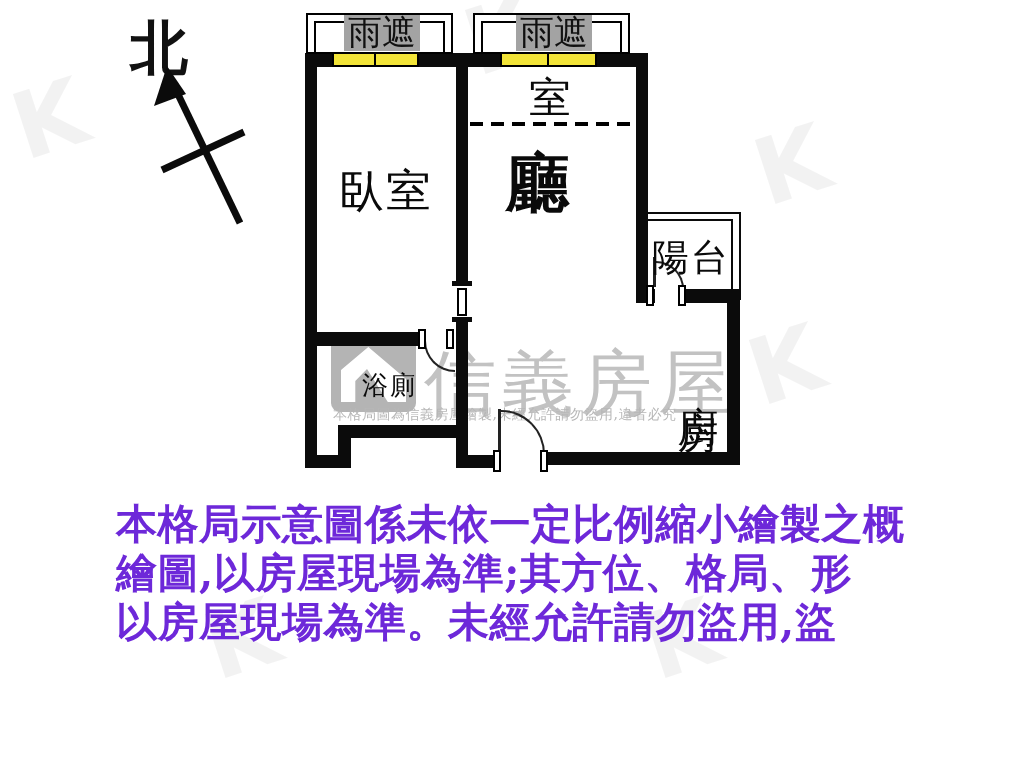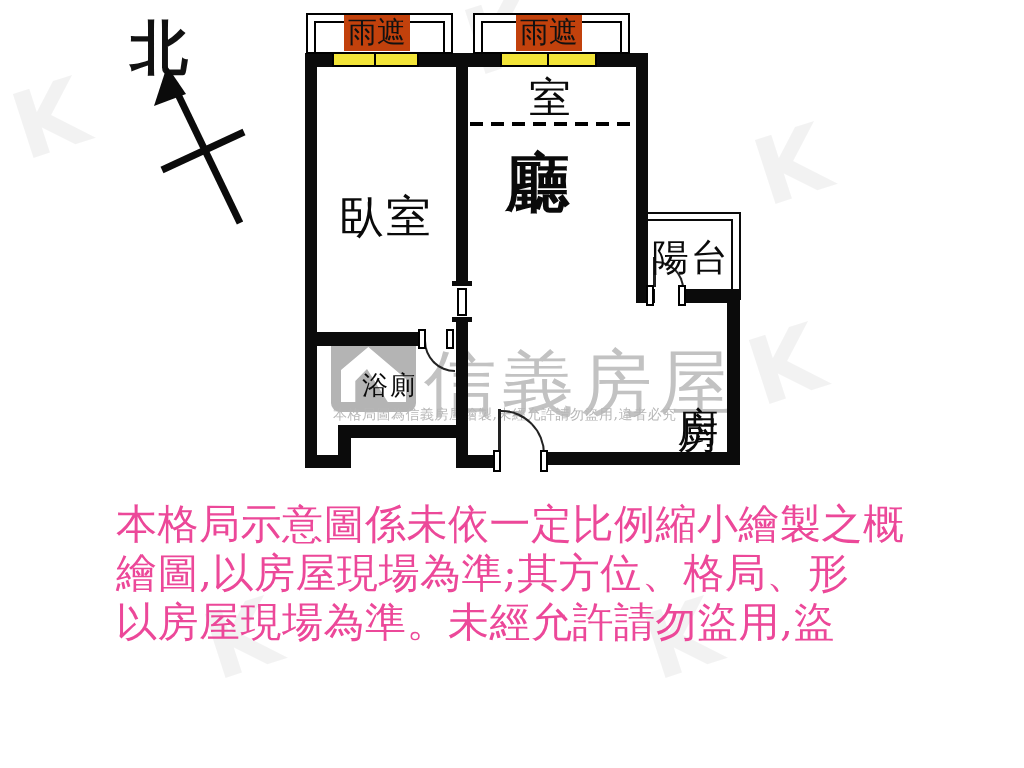--- a/index.html
+++ b/index.html
@@ -21,7 +21,7 @@
     color:#0a0a0a;z-index:10;white-space:nowrap;}
   .canopy{position:absolute;border:2px solid #000;box-sizing:border-box;z-index:7;background:#fff;}
   .canopy-label{position:absolute;display:flex;align-items:center;justify-content:center;
-    font-size:29px;z-index:9;background:#c2410c;padding:0 4px;white-space:nowrap;}
+    font-size:34px;z-index:9;background:#a3a3a3;padding:0 4px;white-space:nowrap;}
   .dash{position:absolute;height:4px;z-index:7;
     background:repeating-linear-gradient(90deg,#000 0 13px,transparent 13px 21px);}
   .wm{position:absolute;z-index:2;color:#c2c2c2;white-space:nowrap;}

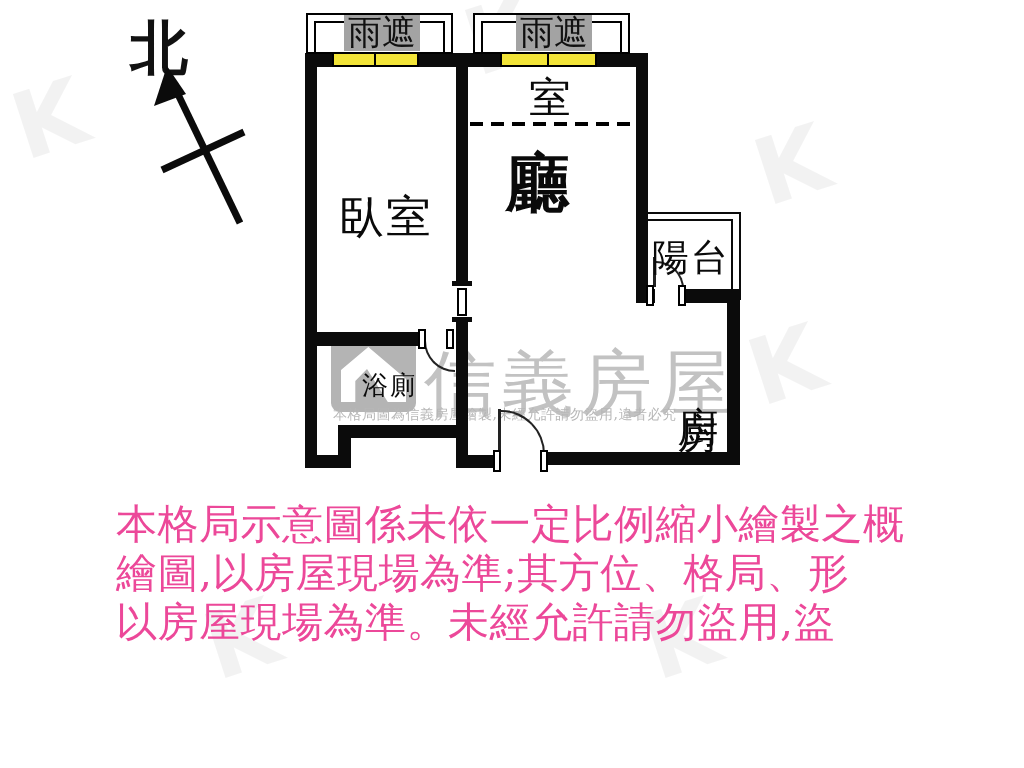--- a/index.html
+++ b/index.html
@@ -111,7 +111,7 @@
 
   <div class="room-label" style="left:510px;top:76px;width:80px;height:44px;font-size:42px;">室</div>
   <div class="room-label" style="left:500px;top:148px;width:75px;height:70px;font-size:64px;font-weight:bold;">廳</div>
-  <div class="room-label" style="left:338px;top:168px;width:96px;height:46px;font-size:45px;letter-spacing:2px;margin-top:26px;">臥室</div>
+  <div class="room-label" style="left:338px;top:168px;width:96px;height:46px;font-size:45px;letter-spacing:2px;">臥室</div>
   <div class="room-label" style="left:350px;top:366px;width:80px;height:38px;font-size:26px;letter-spacing:2px;">浴廁</div>
   <div class="room-label" style="left:650px;top:238px;width:82px;height:40px;font-size:37px;letter-spacing:2px;">陽台</div>
   <div class="room-label" style="left:676px;top:324px;width:46px;height:108px;font-size:41px;

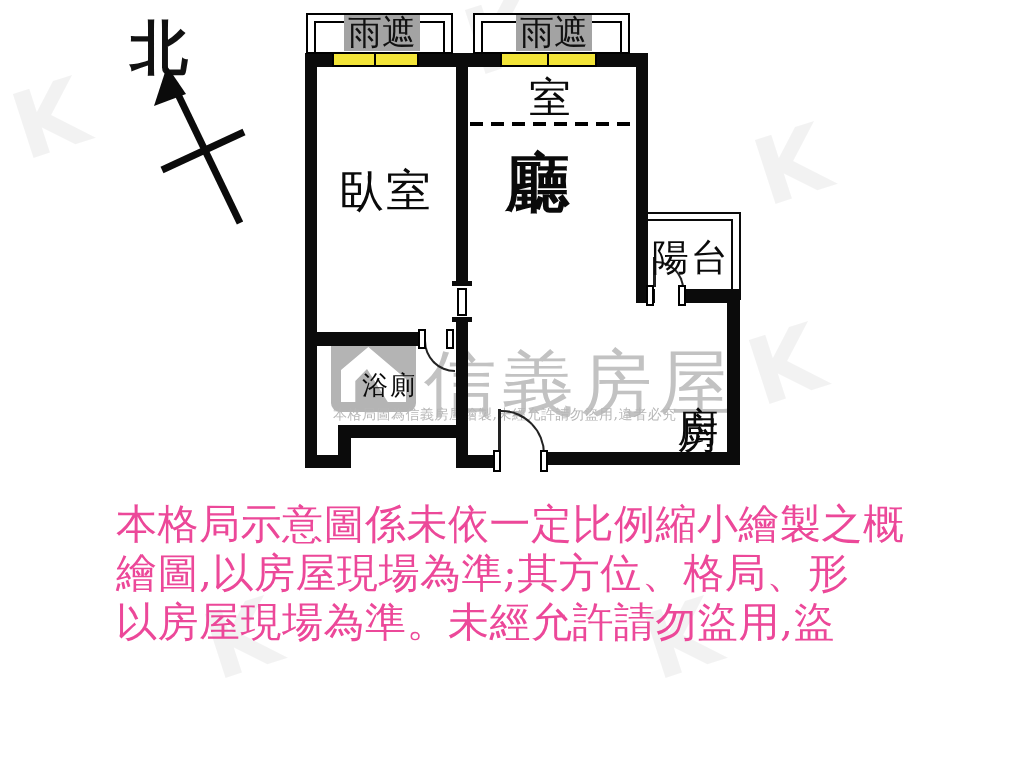--- a/index.html
+++ b/index.html
@@ -27,7 +27,7 @@
   .wm{position:absolute;z-index:2;color:#c2c2c2;white-space:nowrap;}
   .tile{position:absolute;z-index:1;font-size:92px;font-weight:bold;color:rgba(0,0,0,0.05);
     transform:rotate(-18deg);font-family:"DejaVu Sans","Liberation Sans",sans-serif;}
-  .disc{font-size:41px;line-height:49px;letter-spacing:0.5px;color:#ec4899;white-space:nowrap;}
+  .disc{font-size:41px;line-height:49px;letter-spacing:0.5px;color:#6d28d9;white-space:nowrap;font-weight:bold;}
 </style>
 </head>
 <body>

